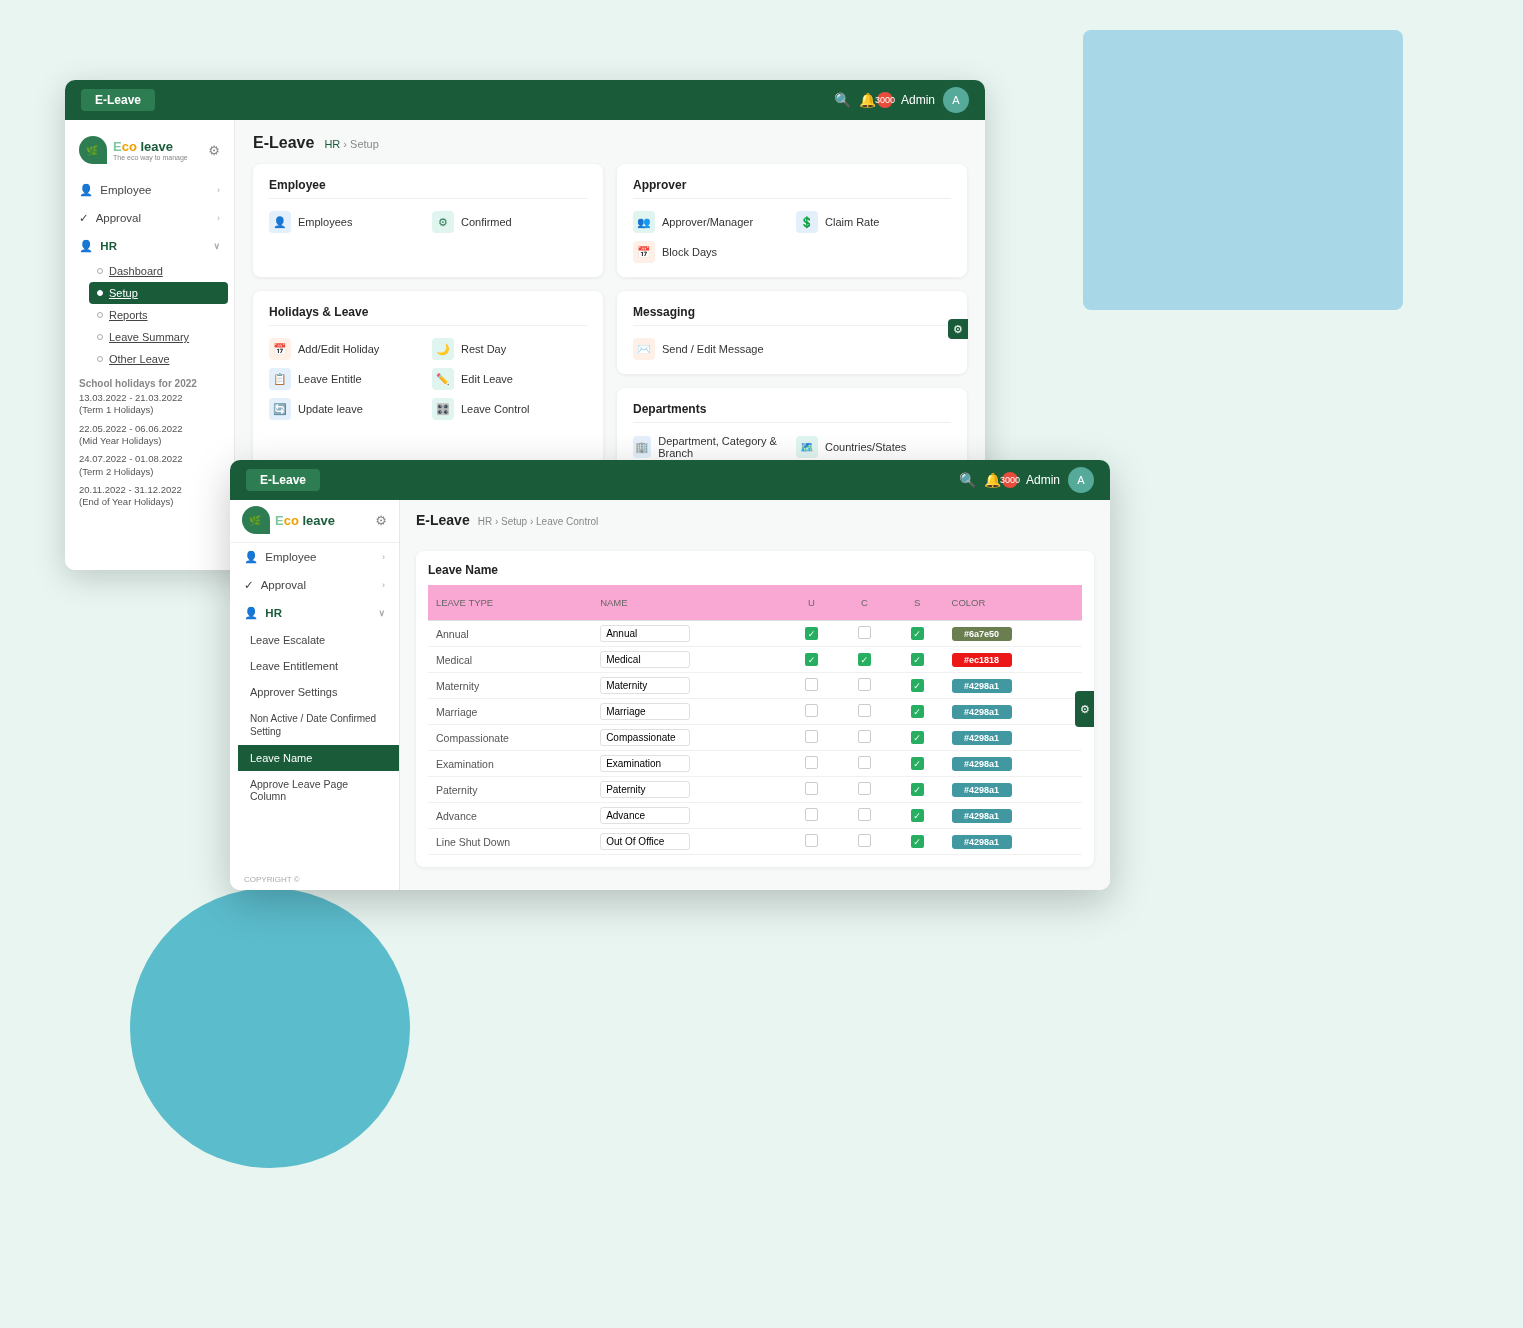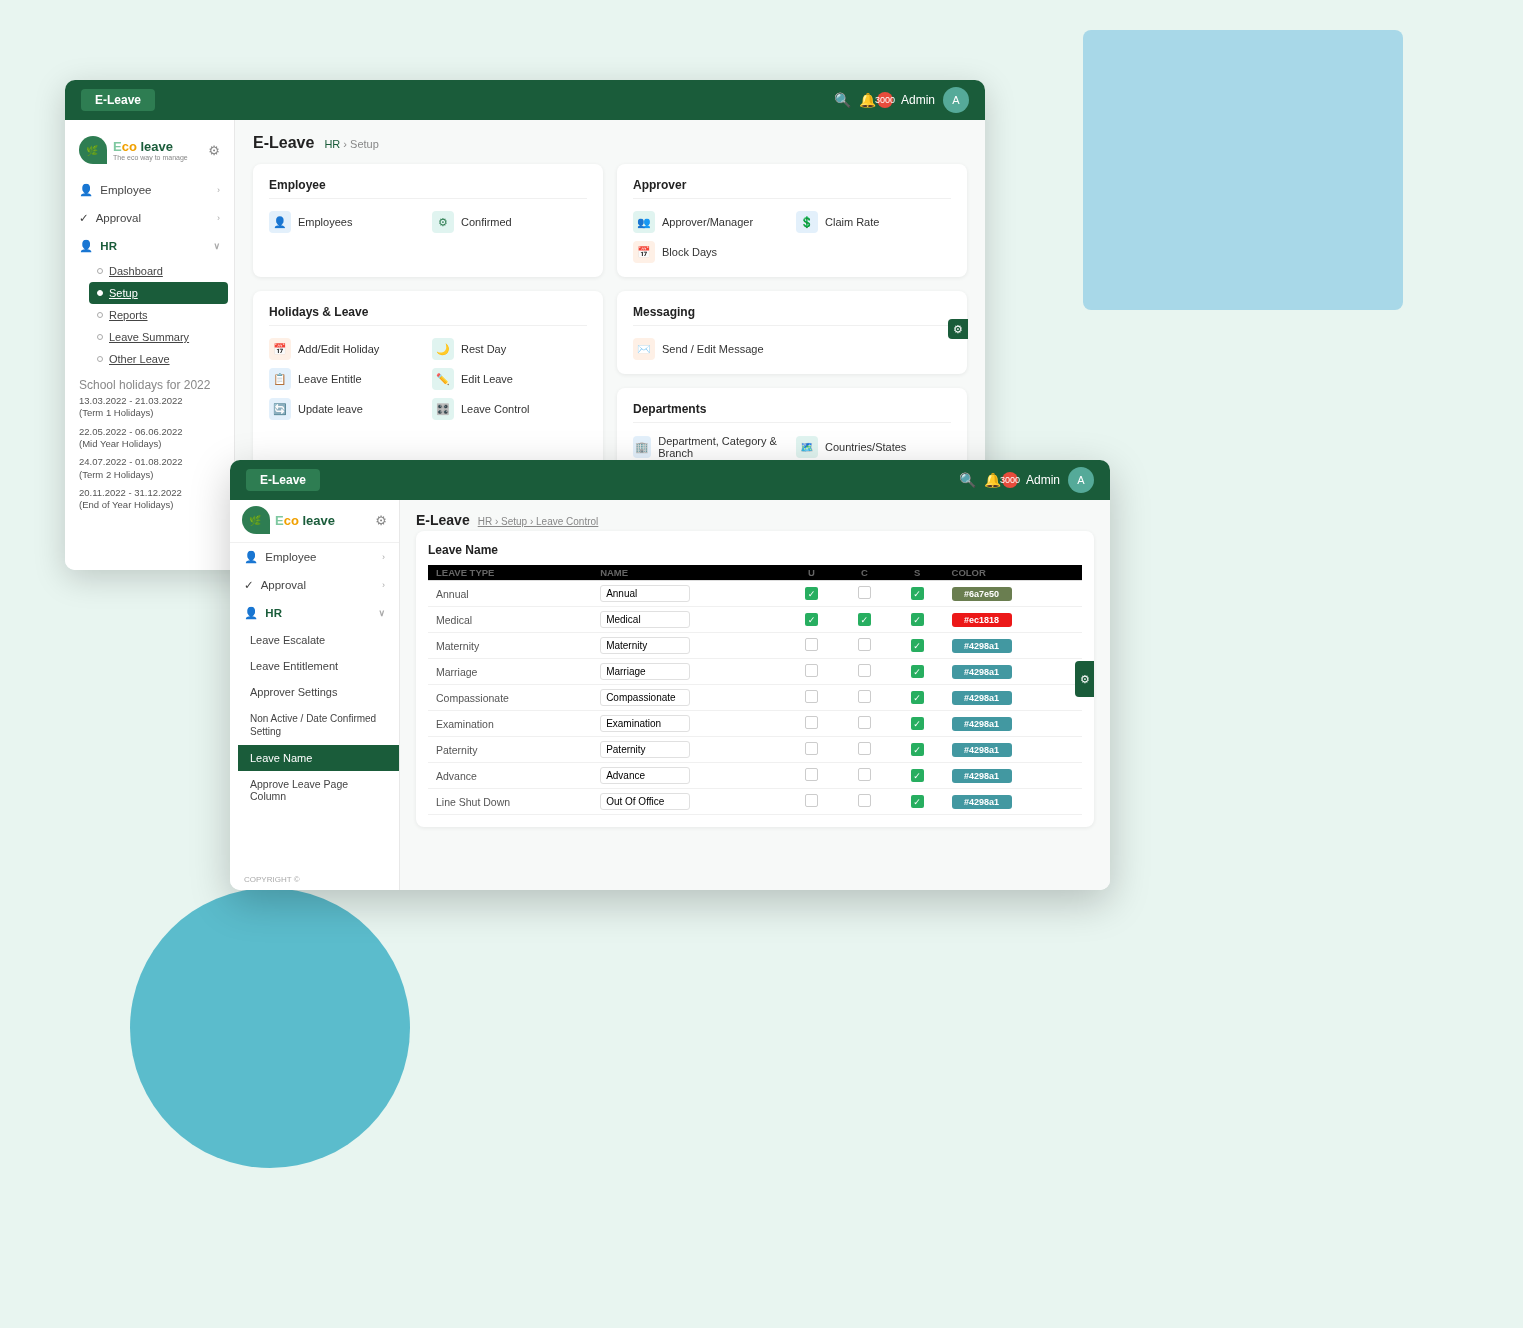--- a/index.html
+++ b/index.html
@@ -188,7 +188,7 @@
     .sub-nav-item.active .dot { background: #fff; border-color: #fff; }
 
     .holiday-section { padding: 8px 14px 4px; }
-    .holiday-title { font-size: 12px; color: #888; font-weight: 400; }
+    .holiday-title { font-size: 10px; color: #888; font-weight: 700; }
     .holiday-item { font-size: 9.5px; color: #555; padding: 3px 0; line-height: 1.3; }
 
     

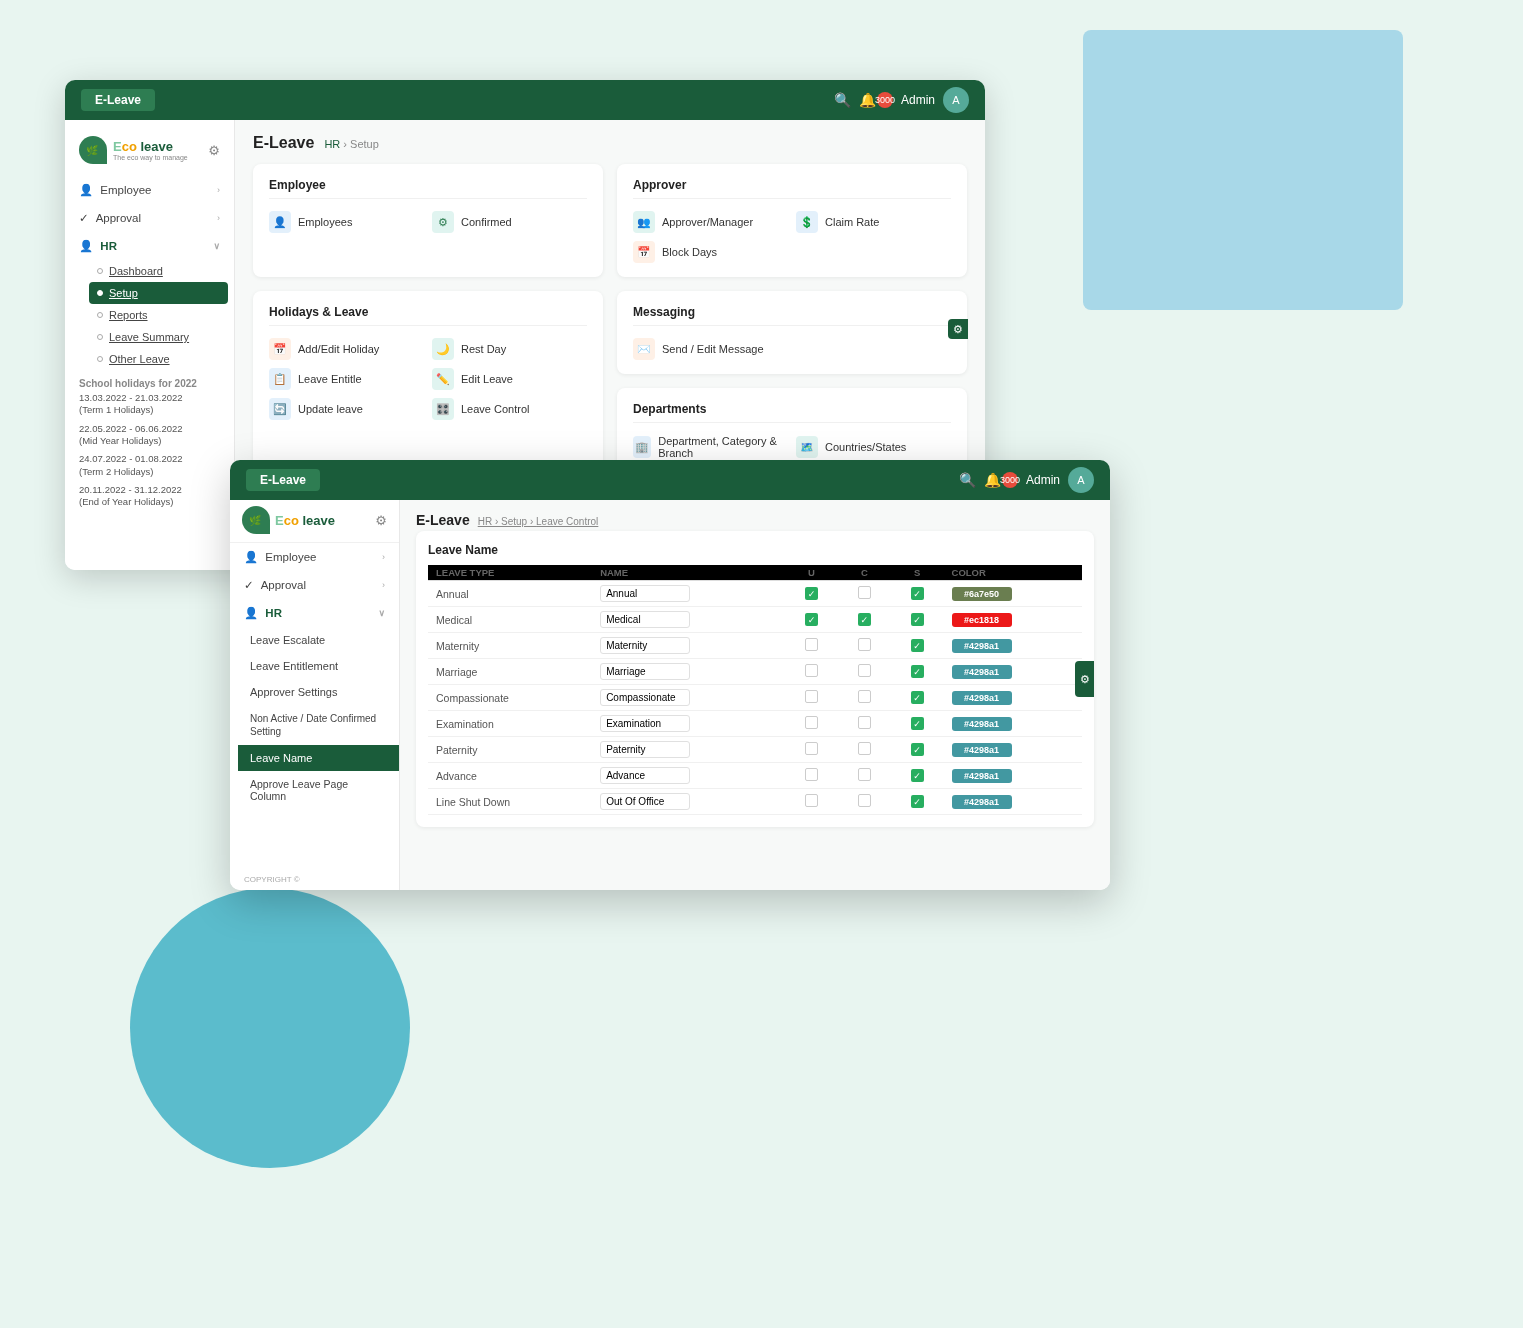--- a/index.html
+++ b/index.html
@@ -268,7 +268,7 @@
       overflow: hidden;
     }
     .w2-page-title { font-size: 14px; font-weight: 700; color: #222; margin-bottom: 3px; }
-    .w2-breadcrumb { font-size: 10px; color: #888; margin-bottom: 4px; text-decoration: underline; }
+    .w2-breadcrumb { font-size: 10px; color: #888; margin-bottom: 24px; }
 
     .leave-name-card {
       background: #fff;

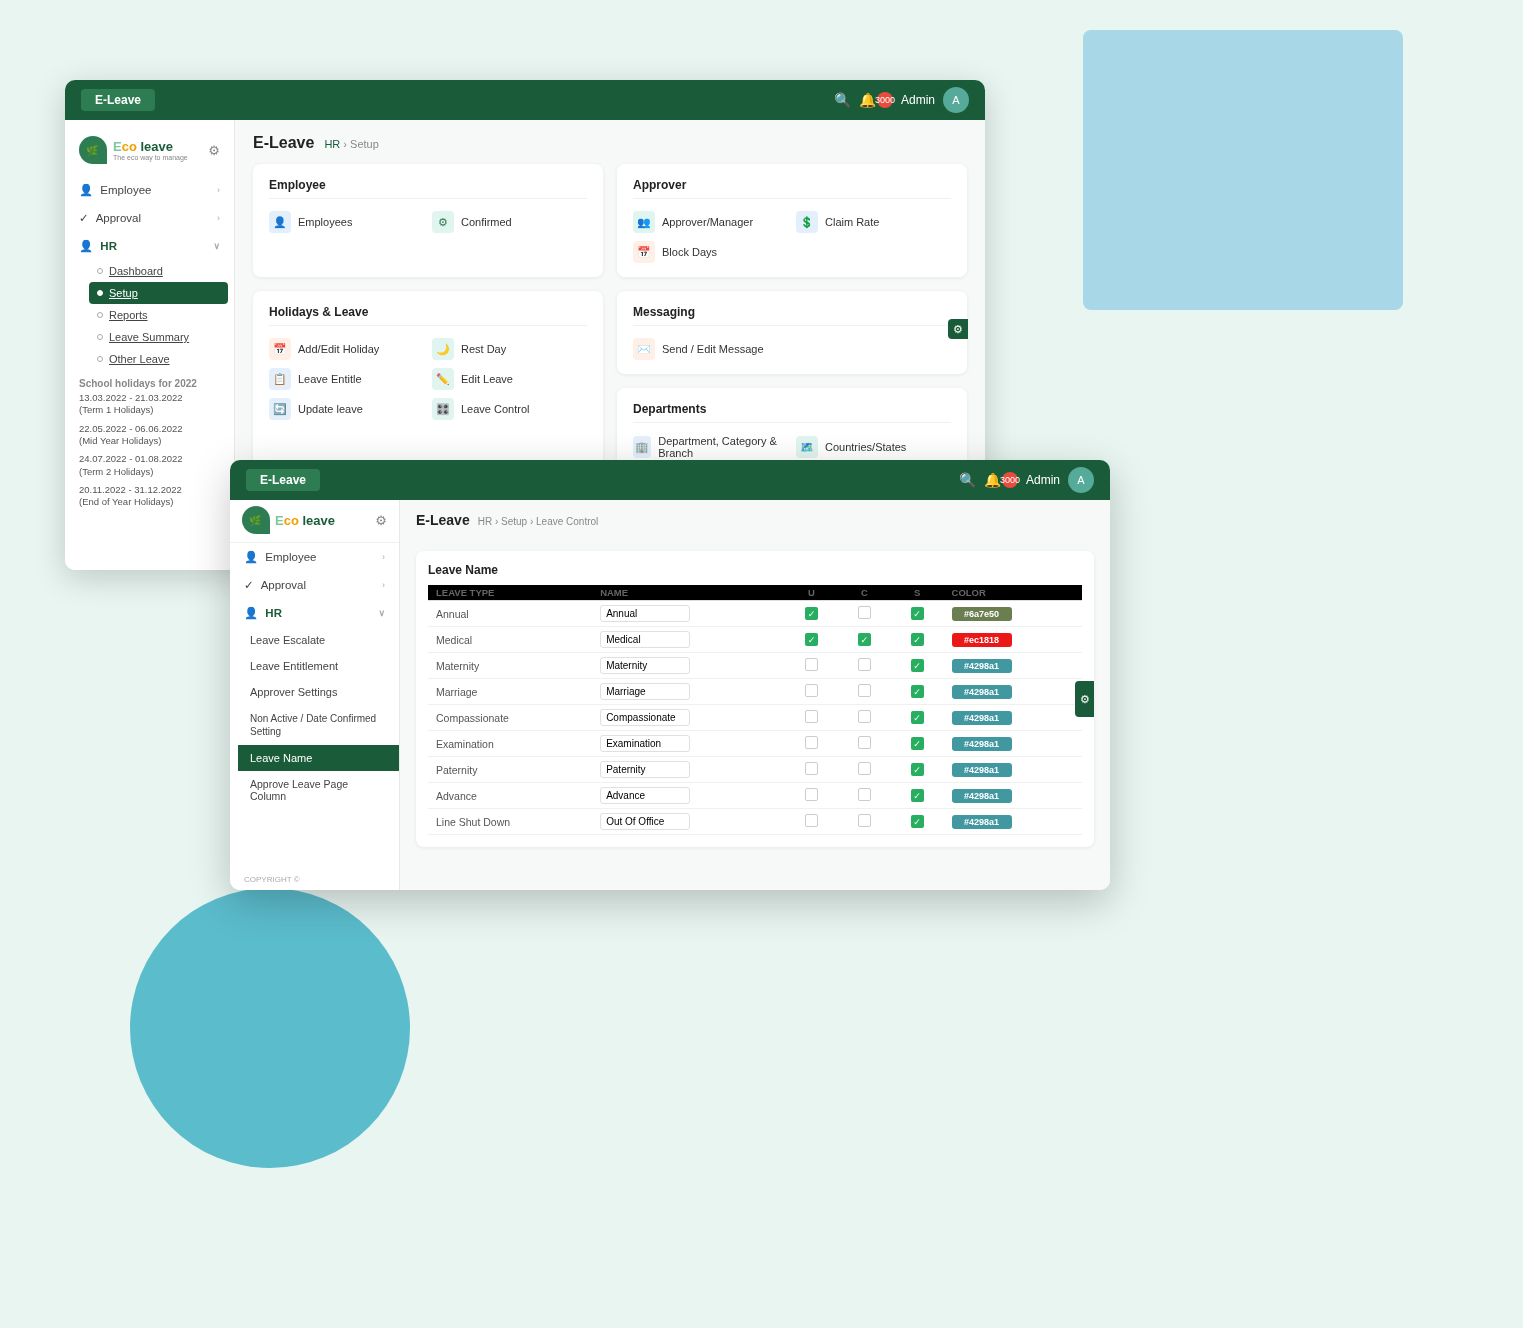--- a/index.html
+++ b/index.html
@@ -286,12 +286,12 @@
       font-size: 10.5px;
     }
     .leave-table th {
-      background: #000000;
-      padding: 2px 8px;
+      background: #f9a8d4;
+      padding: 12px 8px;
       text-align: left;
       font-size: 9.5px;
       color: #666;
-      font-weight: 700;
+      font-weight: 400;
       border-bottom: 1px solid #ddd;
     }
     .leave-table td {

